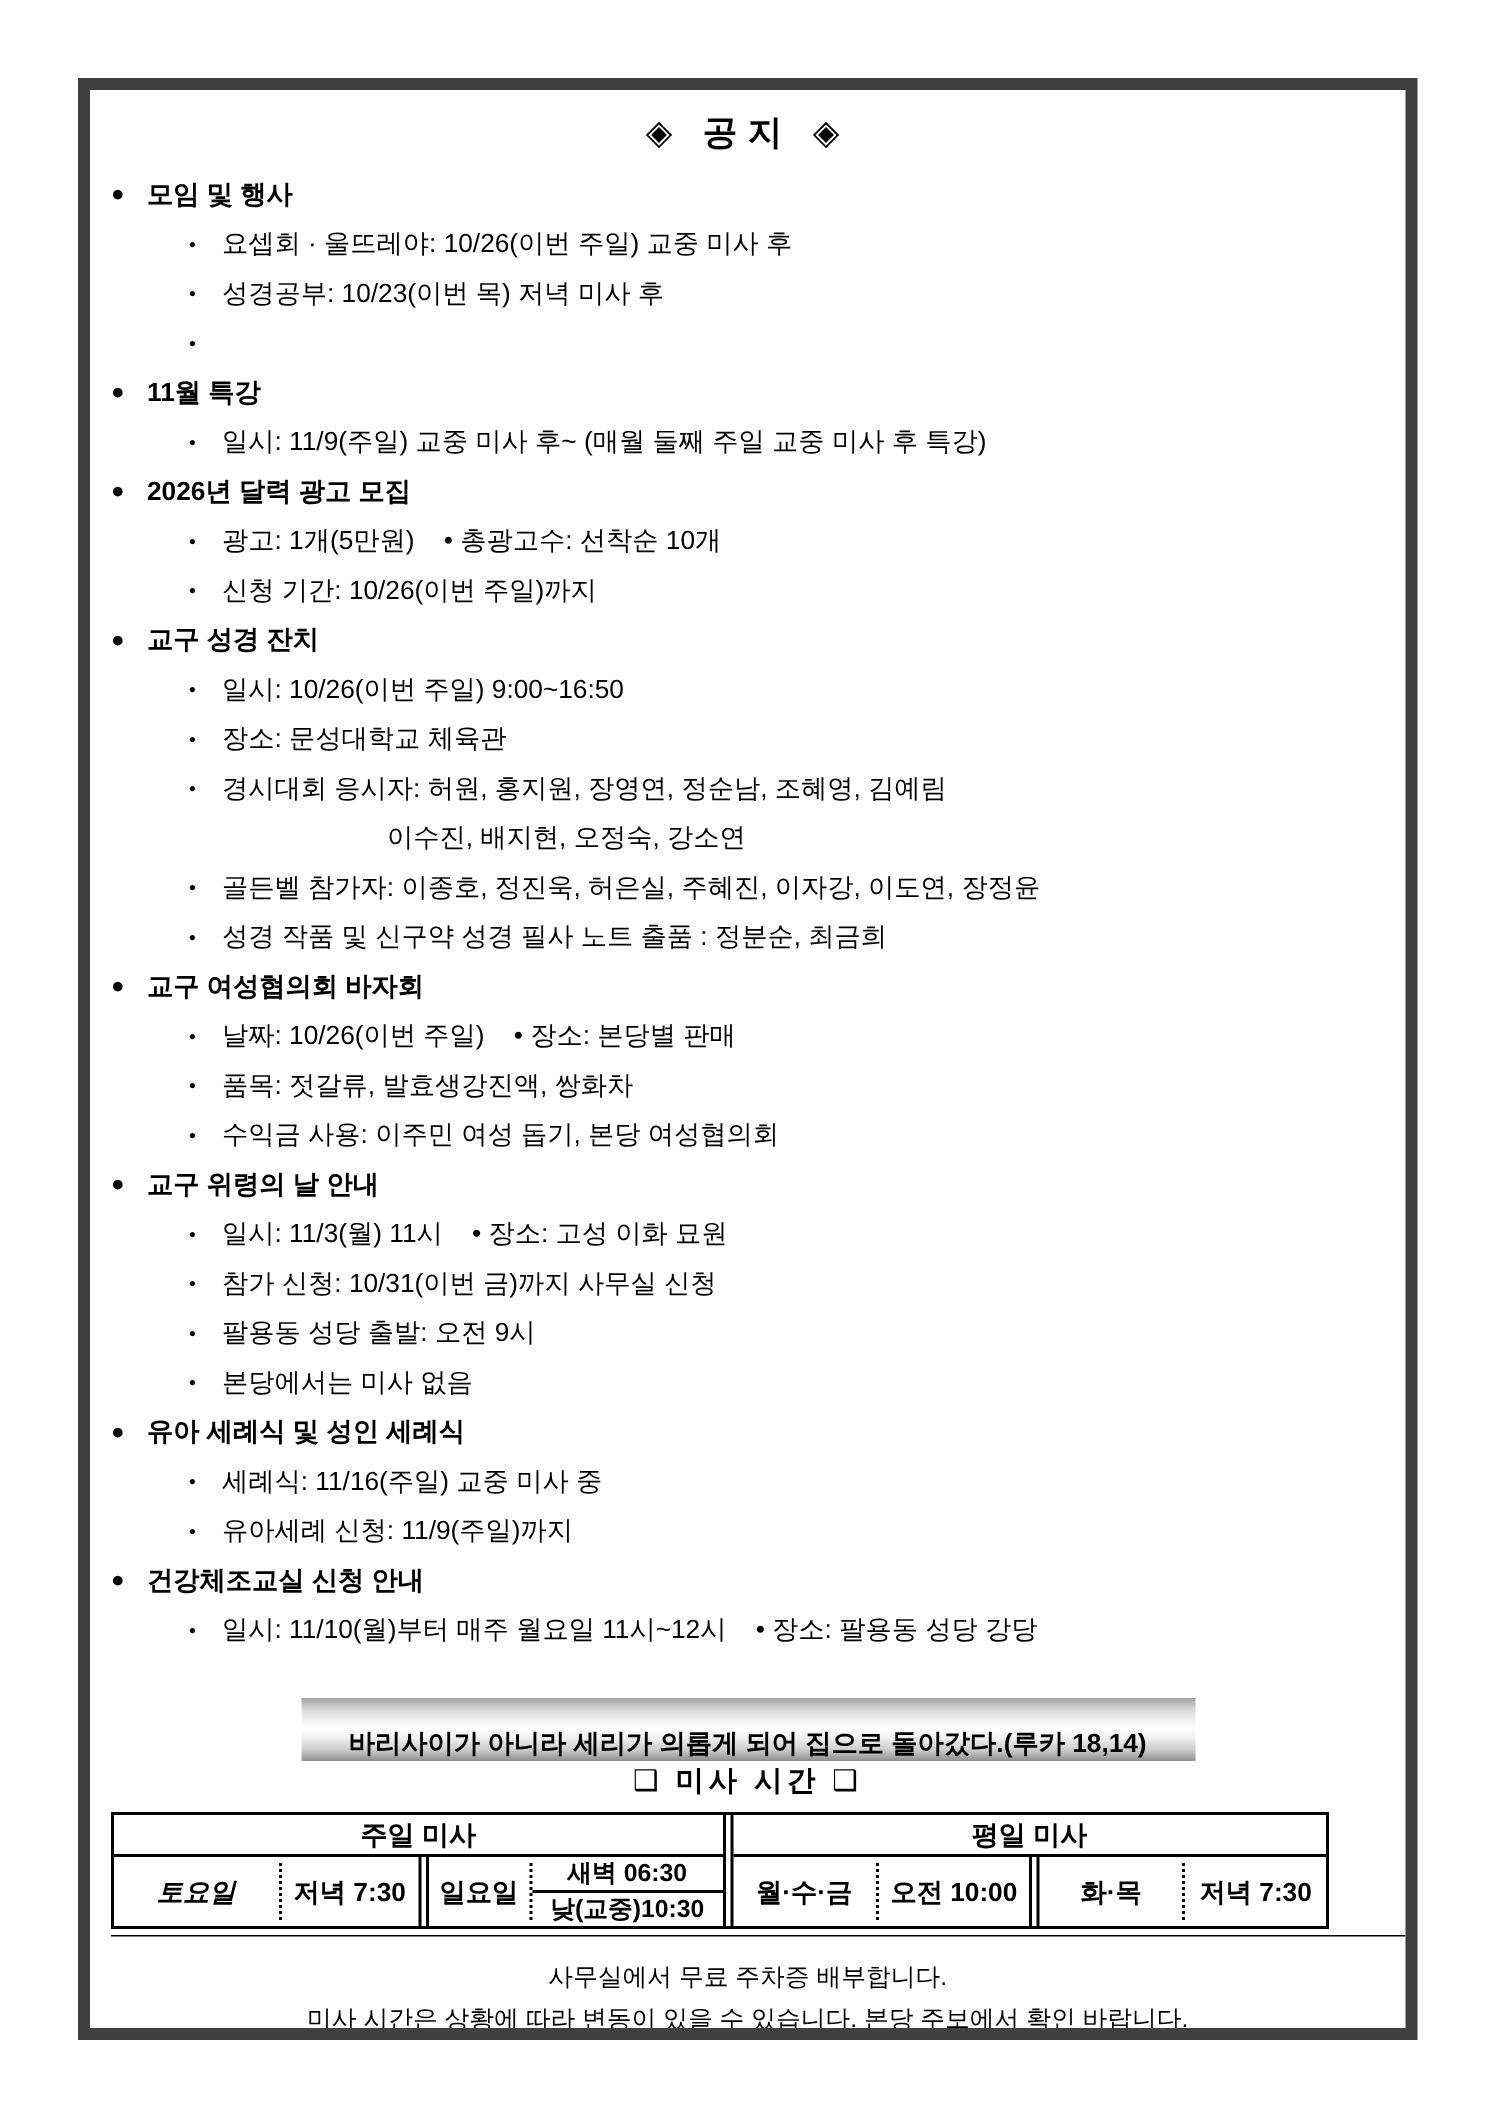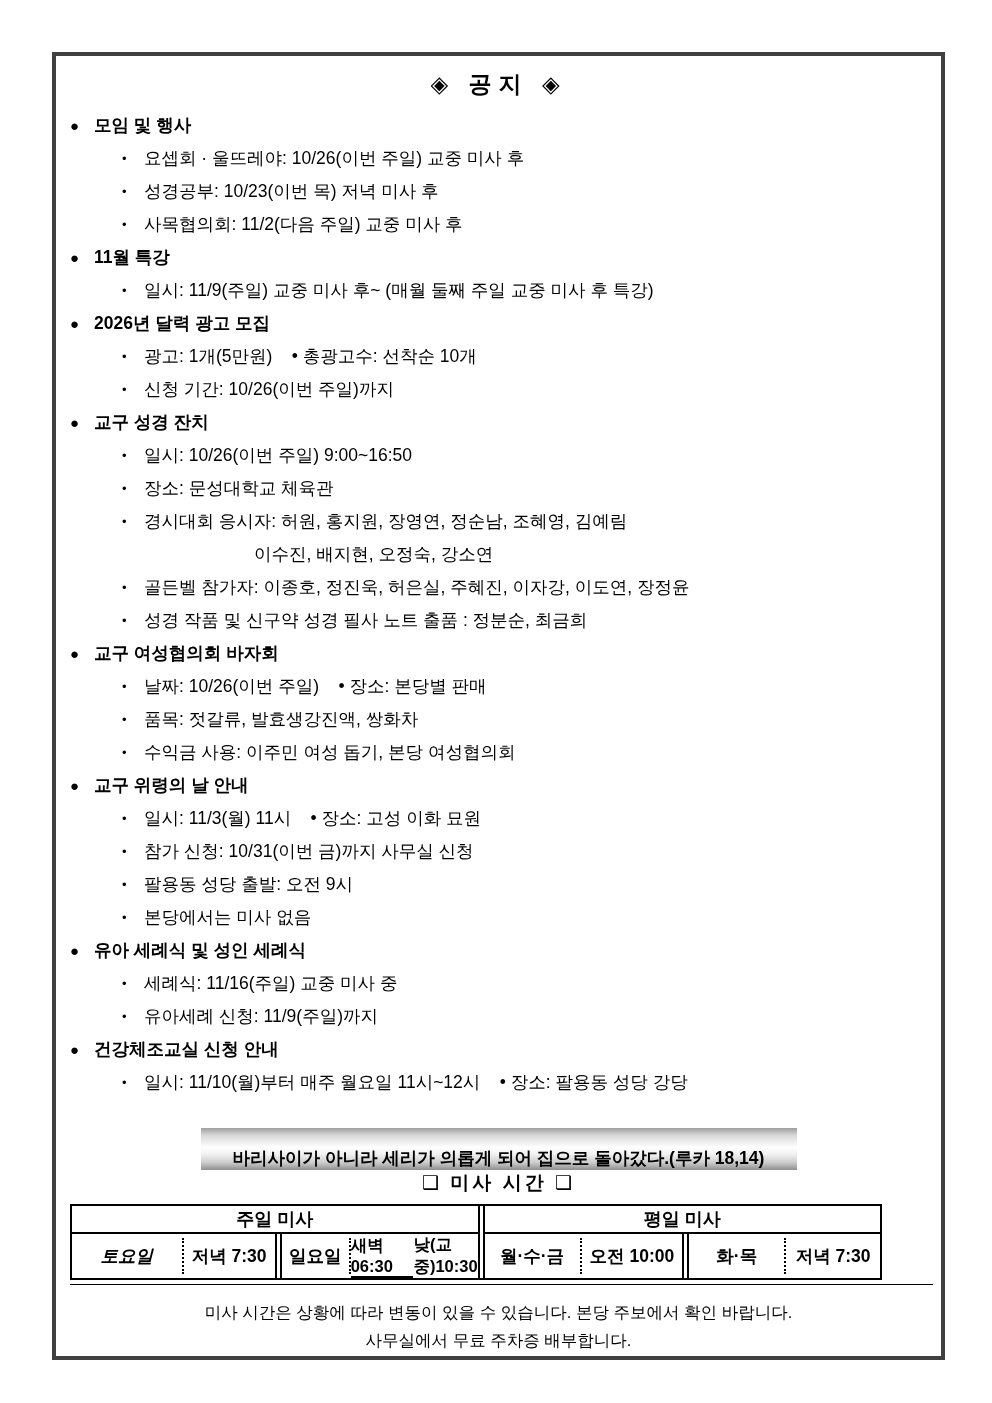--- a/index.html
+++ b/index.html
@@ -10,7 +10,7 @@
   }
   .sheet{
     position:absolute;left:52px;top:52px;width:893px;height:1308px;
-    border:4px solid #404040;box-sizing:border-box;padding:0 14px;overflow:hidden;
+    border:8px solid #404040;box-sizing:border-box;padding:0 14px;overflow:hidden;
   }
   .page-title{
     text-align:center;font-size:23px;font-weight:bold;margin-top:13px;

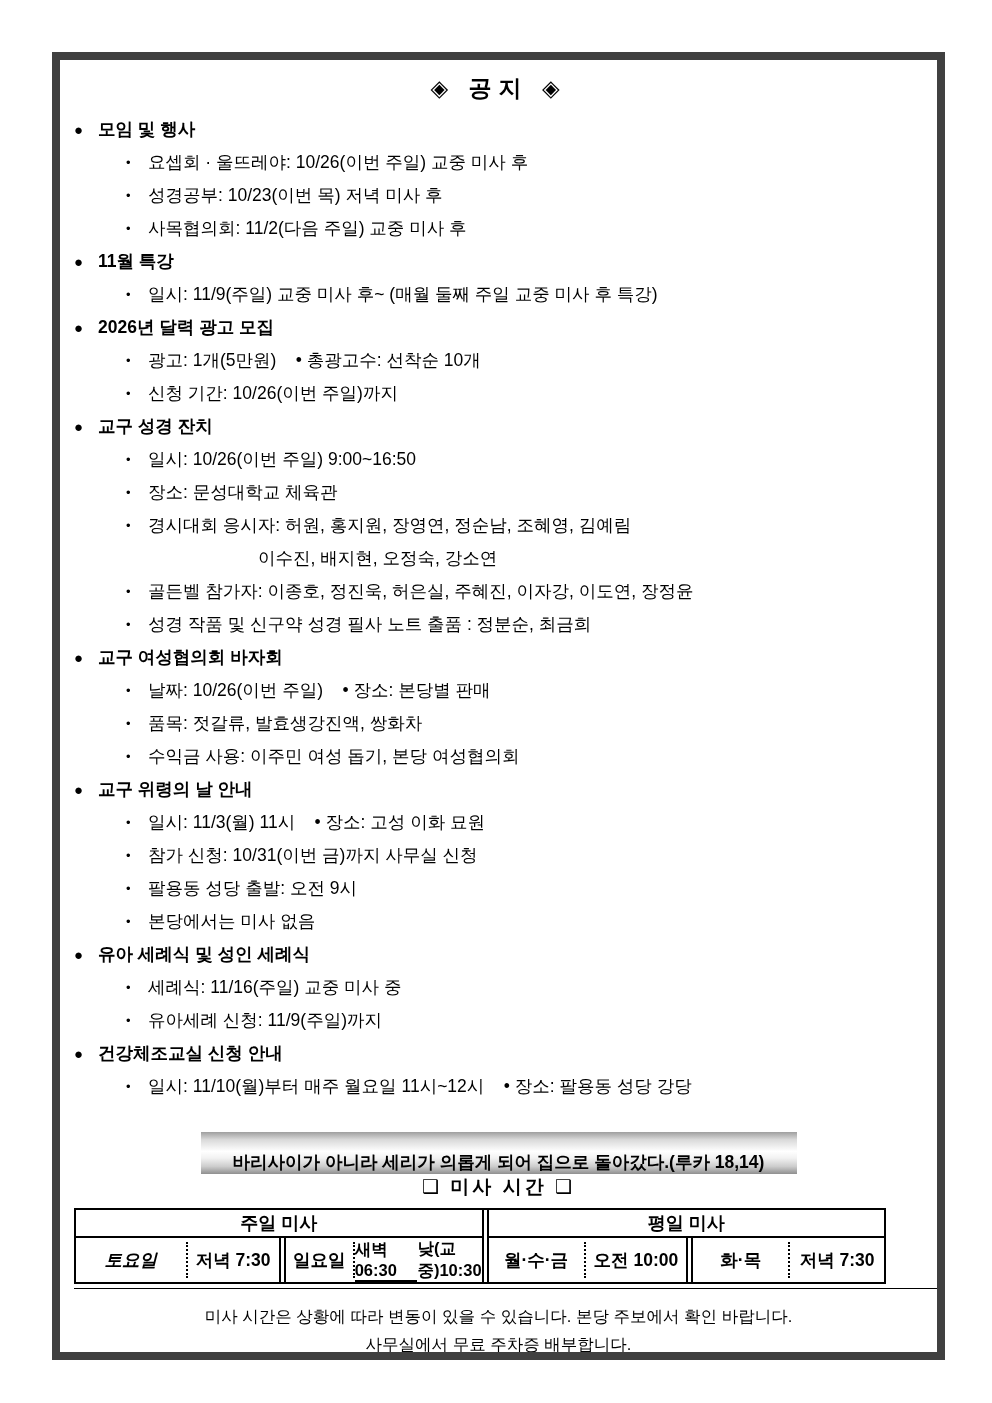--- a/index.html
+++ b/index.html
@@ -80,7 +80,6 @@
         </div>
       <div class="item-row">
           <span class="sb">•</span>
-          <span class="itext">사목협의회: 11/2(다음 주일) 교중 미사 후</span>
         </div>
     </div>
 

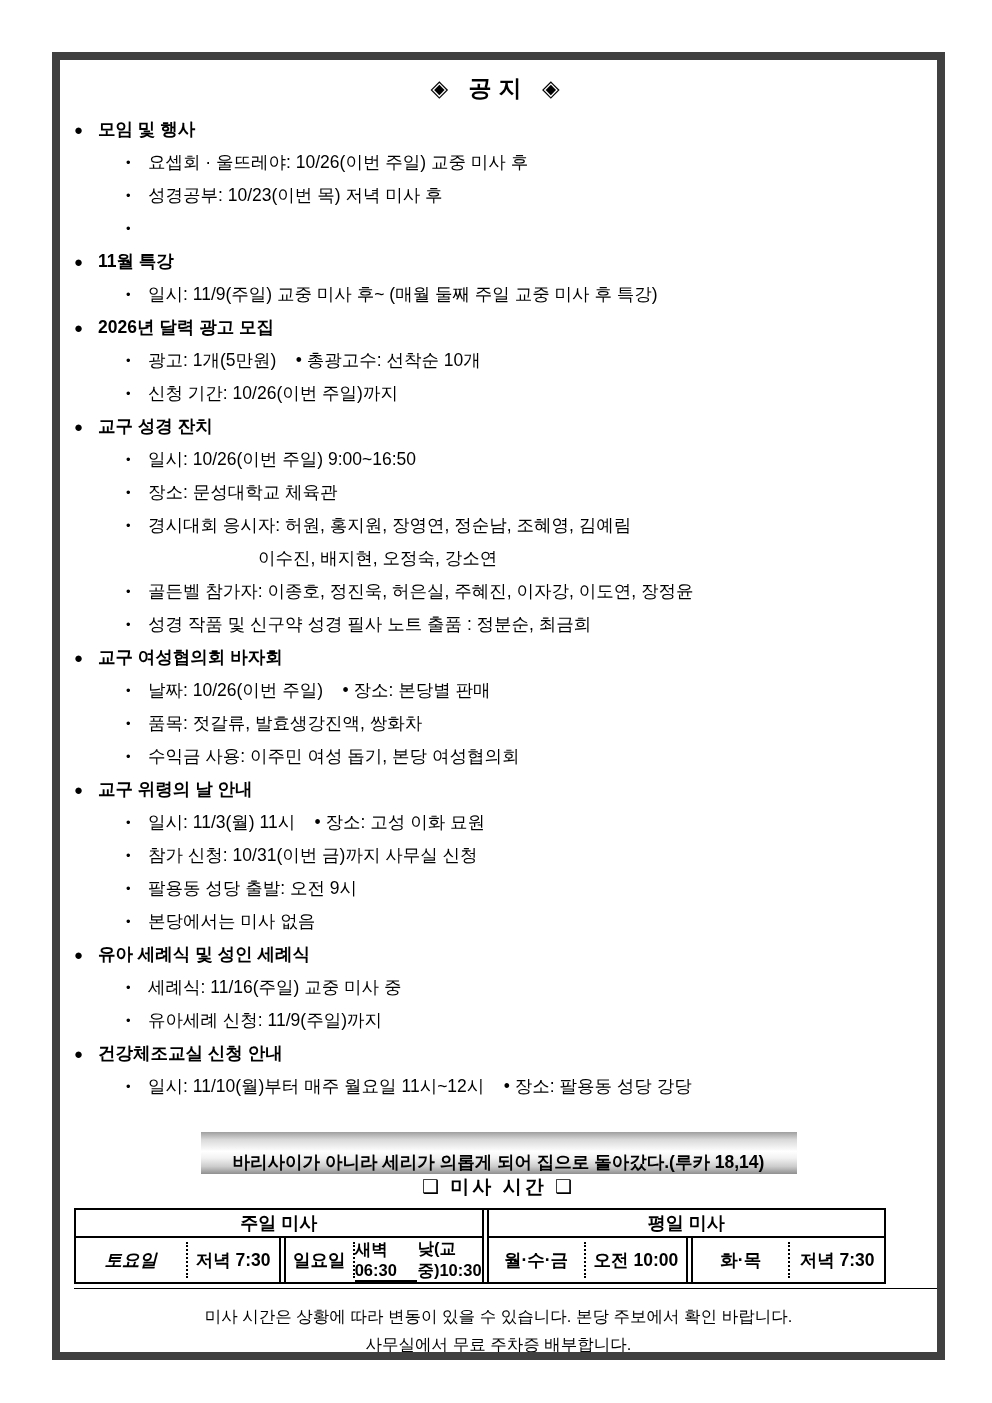--- a/index.html
+++ b/index.html
@@ -49,7 +49,7 @@
   .dsep{width:3px;border-left:2.5px solid #000;border-right:2.5px solid #000;flex:none;}
   .cdsep{width:3px;border-left:2.5px solid #000;border-right:2.5px solid #000;flex:none;}
   .w-day1{width:27%;font-style:italic;} .w-time1{width:22.5%;} .w-day2{width:16.5%;}
-  .stack{flex:1;display:flex;flex-direction:row;}
+  .stack{flex:1;display:flex;flex-direction:column;}
   .srow{flex:1;display:flex;align-items:center;justify-content:center;font-weight:bold;font-size:16.5px;}
   .srow.top{border-bottom:2px solid #000;}
   .r-day1{width:24%;} .r-time1{width:25.5%;} .r-day2{width:24%;} .r-time2{flex:1;}

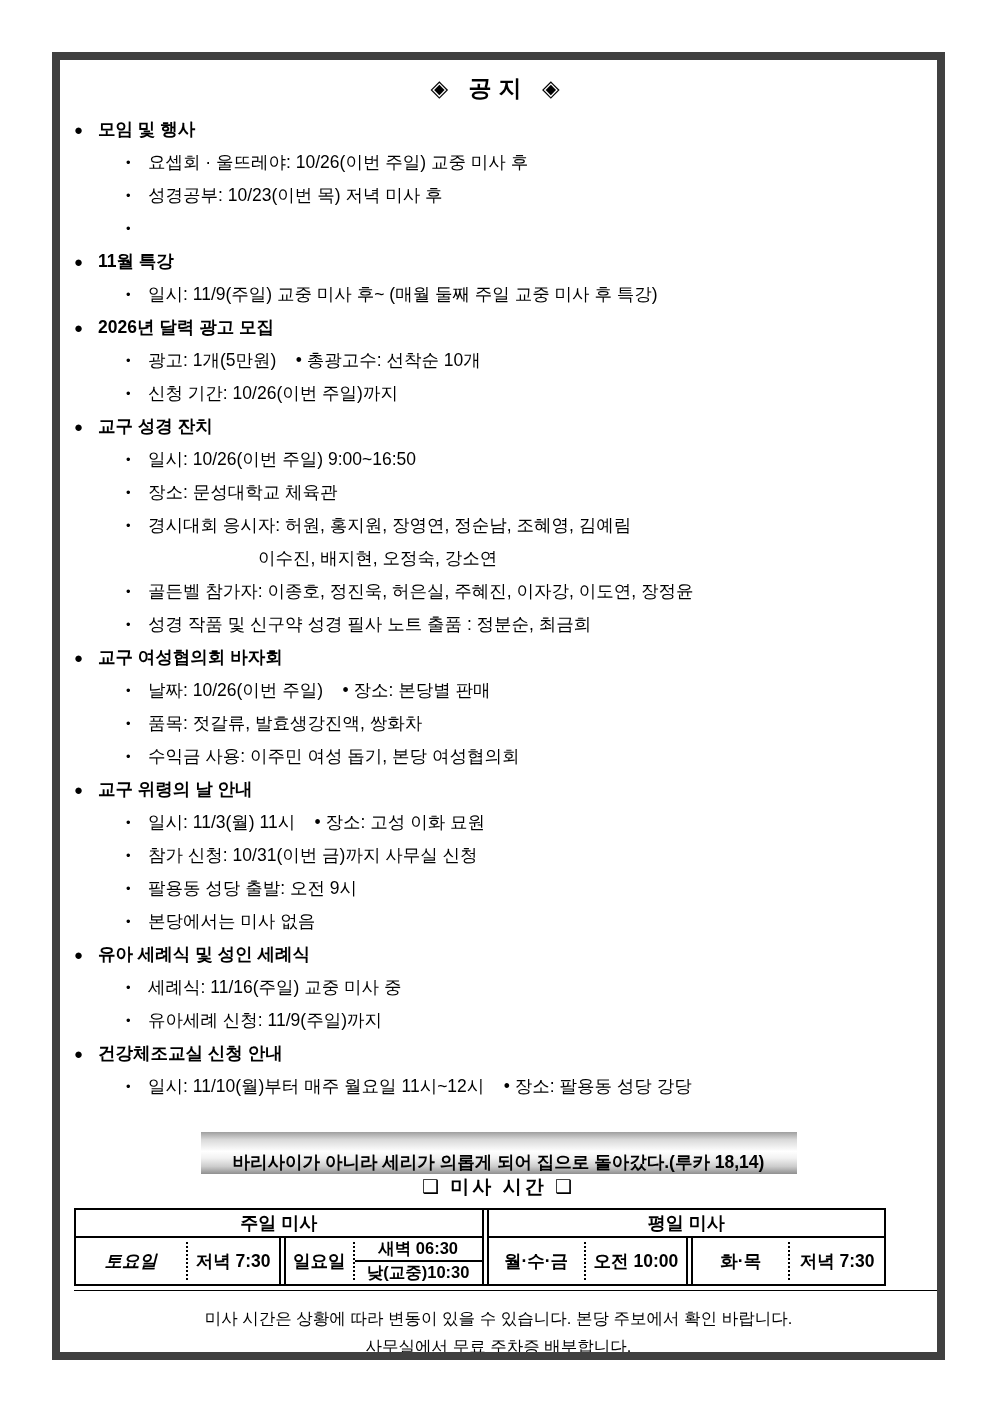--- a/index.html
+++ b/index.html
@@ -246,8 +246,8 @@
   <div class="tline"></div>
 
   <div class="notes">
+    <div>사무실에서 무료 주차증 배부합니다.</div>
     <div>미사 시간은 상황에 따라 변동이 있을 수 있습니다. 본당 주보에서 확인 바랍니다.</div>
-    <div>사무실에서 무료 주차증 배부합니다.</div>
 
   </div>
 

